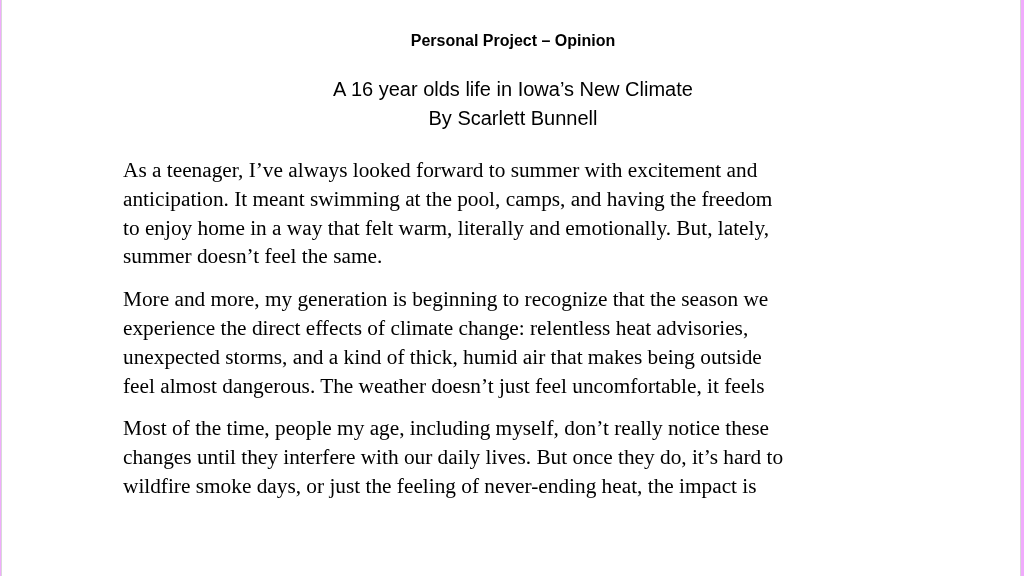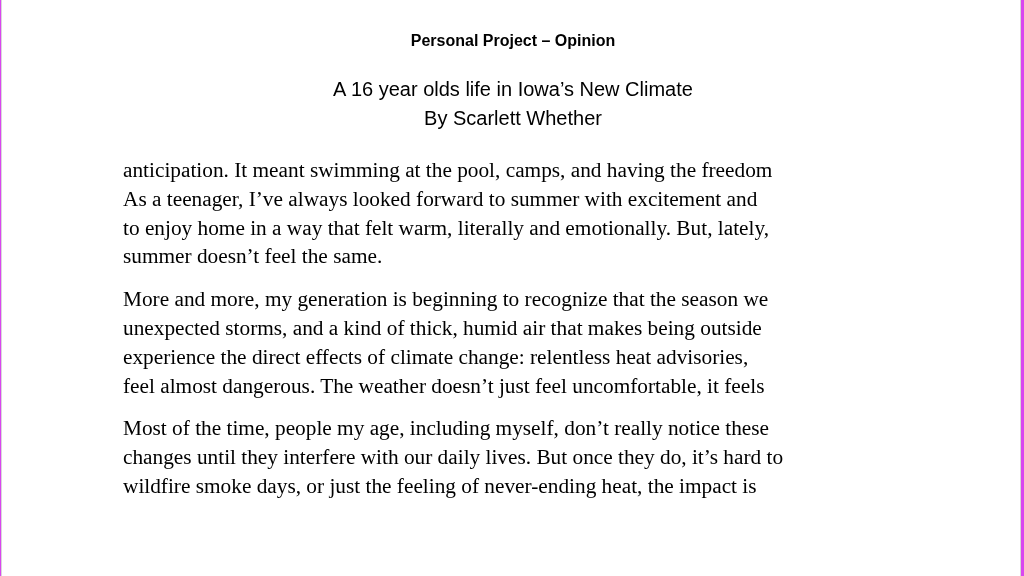--- a/index.html
+++ b/index.html
@@ -15,7 +15,7 @@
       width: 1024px;
       height: 576px;
       overflow: hidden;
-      background: #d946ef;
+      background: #f0abfc;
     }
     .page {
       position: absolute;

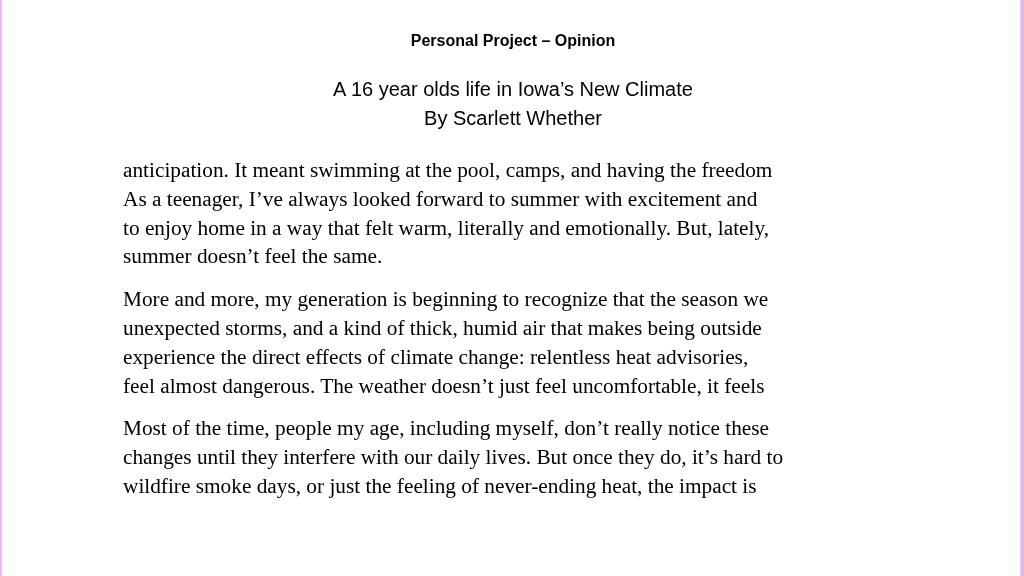--- a/index.html
+++ b/index.html
@@ -80,7 +80,7 @@
 
     <div class="title-block">
       <div>A 16 year olds life in Iowa’s New Climate</div>
-      <div>By Scarlett Whether</div>
+      <div>By Scarlett Bunnell</div>
     </div>
 
     <div class="body">

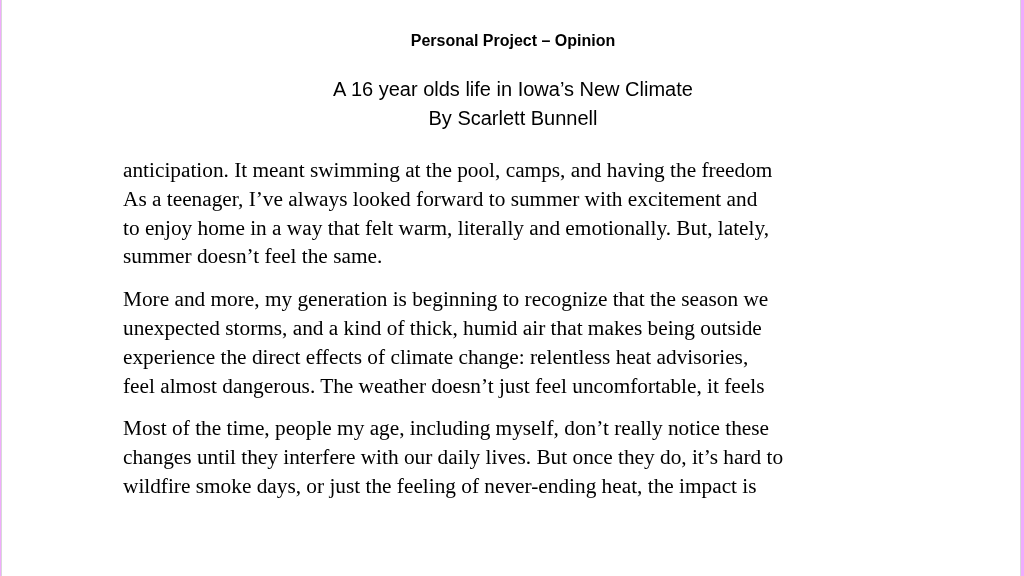--- a/index.html
+++ b/index.html
@@ -85,8 +85,8 @@
 
     <div class="body">
       <p>
+        <span class="line">As a teenager, I’ve always looked forward to summer with excitement and</span>
         <span class="line">anticipation. It meant swimming at the pool, camps, and having the freedom</span>
-        <span class="line">As a teenager, I’ve always looked forward to summer with excitement and</span>
         <span class="line">to enjoy home in a way that felt warm, literally and emotionally. But, lately,</span>
         <span class="line">summer doesn’t feel the same.</span>
       </p>

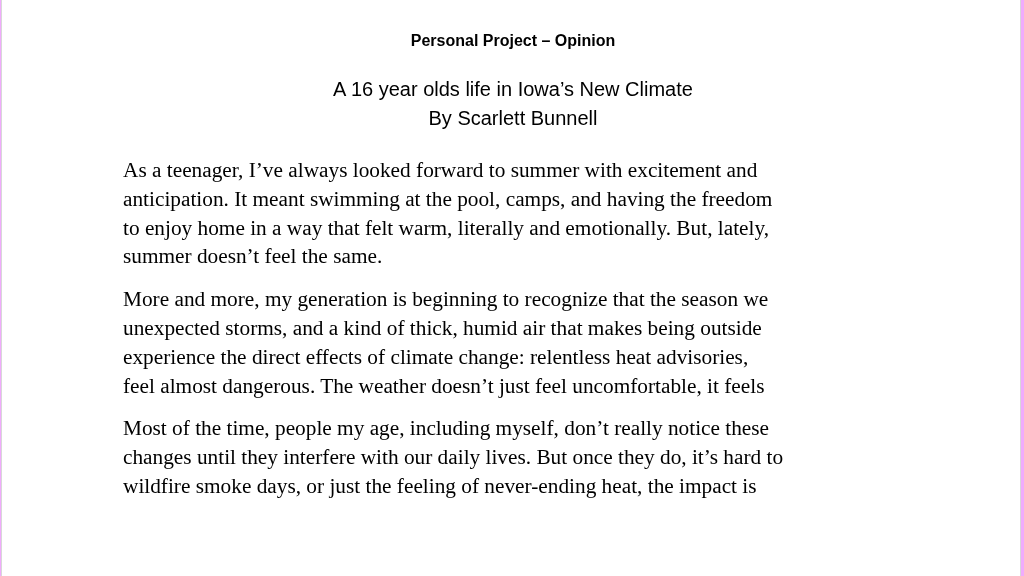--- a/index.html
+++ b/index.html
@@ -92,8 +92,8 @@
       </p>
       <p>
         <span class="line">More and more, my generation is beginning to recognize that the season we</span>
+        <span class="line">experience the direct effects of climate change: relentless heat advisories,</span>
         <span class="line">unexpected storms, and a kind of thick, humid air that makes being outside</span>
-        <span class="line">experience the direct effects of climate change: relentless heat advisories,</span>
         <span class="line">feel almost dangerous. The weather doesn’t just feel uncomfortable, it feels</span>
       </p>
       <p>

